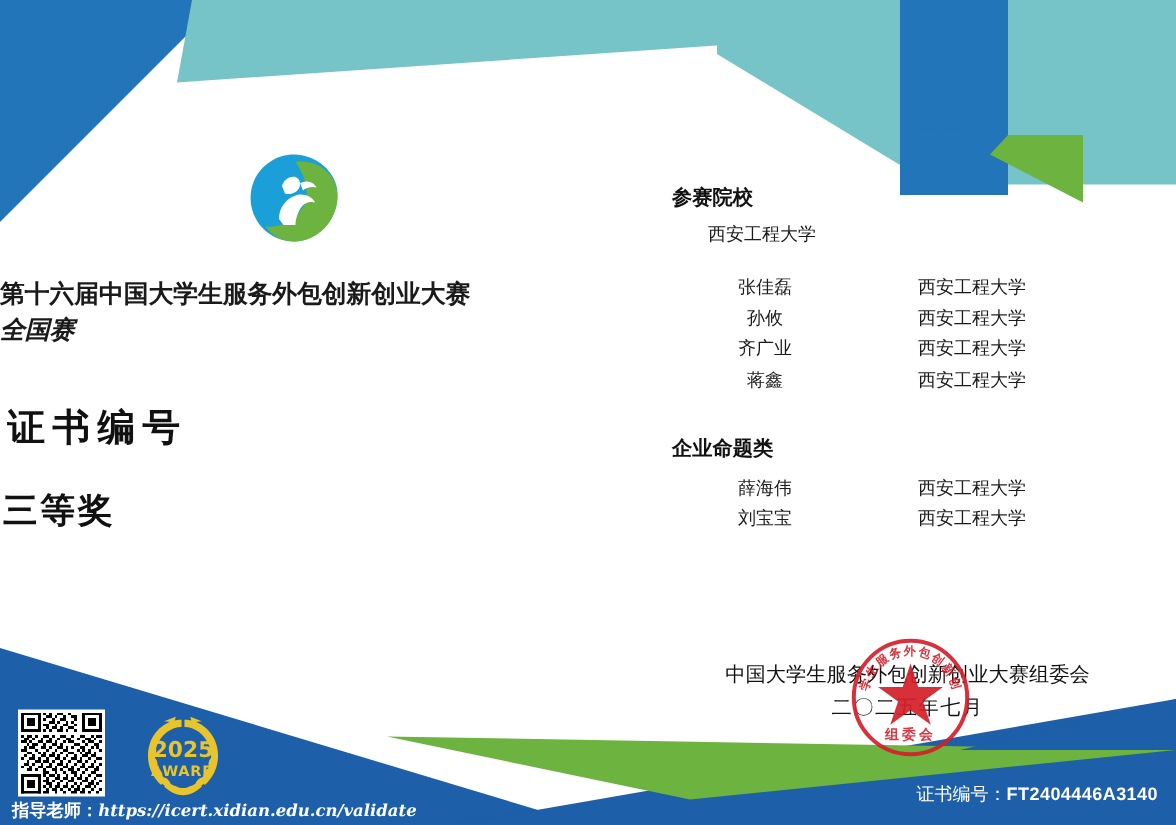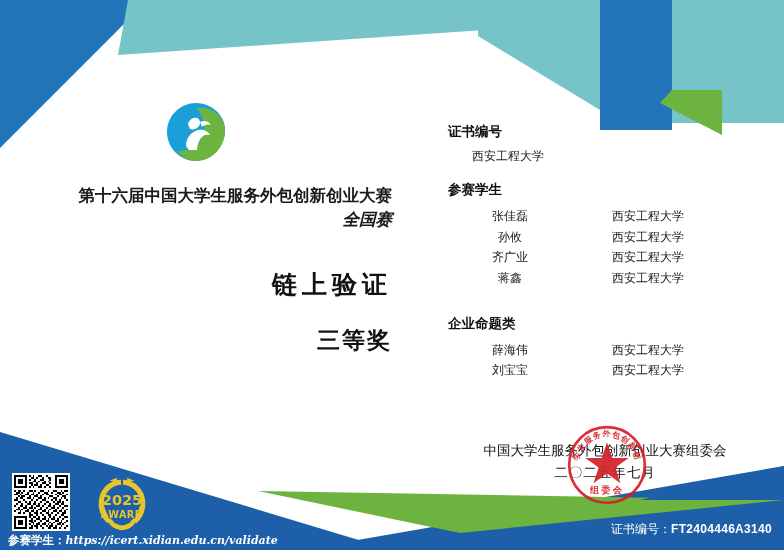--- a/index.html
+++ b/index.html
@@ -242,7 +242,7 @@
 
   <div class="right-col">
 
-    <div class="sec-head">证书编号</div>
+    <div class="sec-head">参赛院校</div>
     <div class="single-line">西安工程大学</div>
 
     <div class="sec-gap"></div>

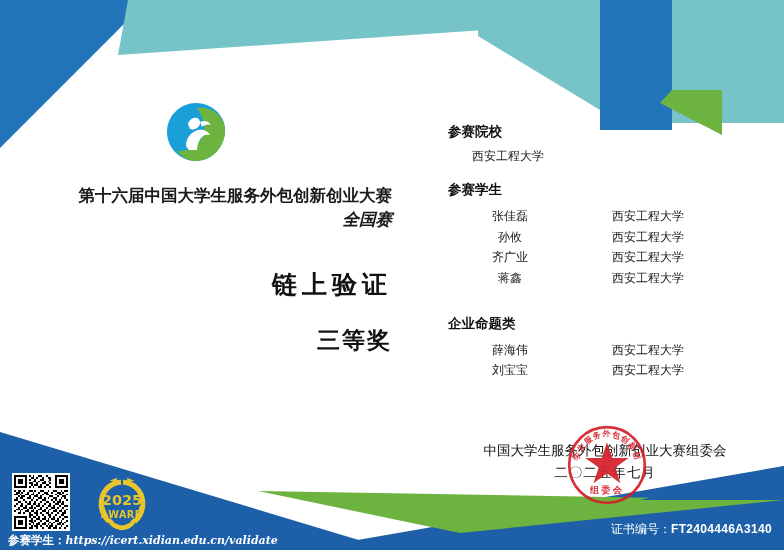--- a/index.html
+++ b/index.html
@@ -31,7 +31,7 @@
     left: 0;
     top: 100px;
     width: 392px;
-    text-align: right;
+    text-align: left;
   }
   .logo-wrap {
     width: 64px;

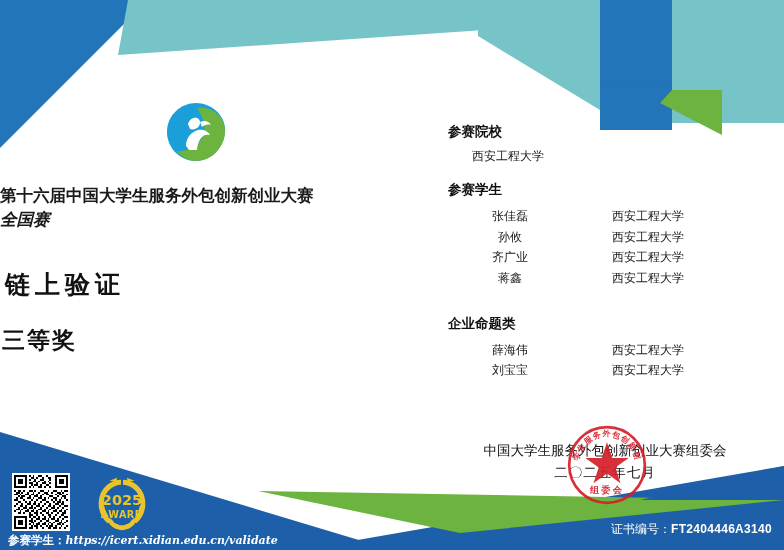--- a/index.html
+++ b/index.html
@@ -247,7 +247,6 @@
 
     <div class="sec-gap"></div>
 
-    <div class="sec-head">参赛学生</div>
 
     <div class="p-row">
       <span class="p-name">张佳磊</span>

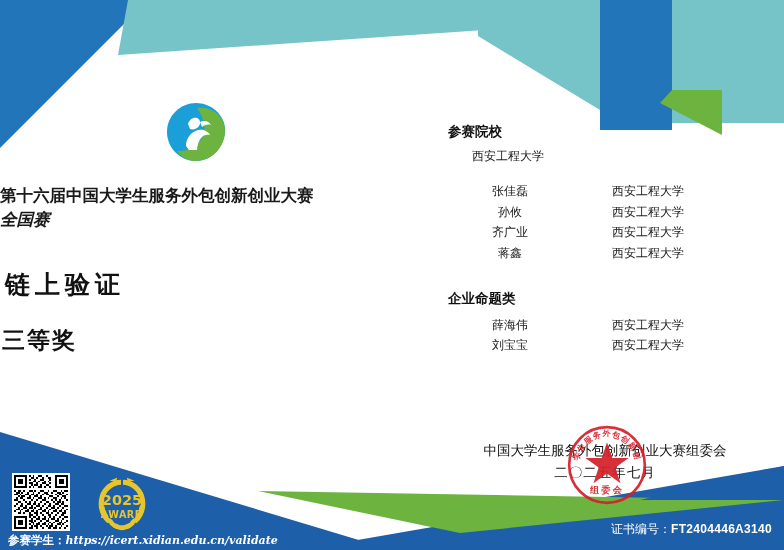--- a/index.html
+++ b/index.html
@@ -236,7 +236,7 @@
 
     <div class="comp-title">第十六届中国大学生服务外包创新创业大赛</div>
     <div class="comp-sub">全国赛</div>
-    <div class="category">链上验证</div>
+    <div class="category">证书编号</div>
     <div class="award-level">三等奖</div>
   </div>
 

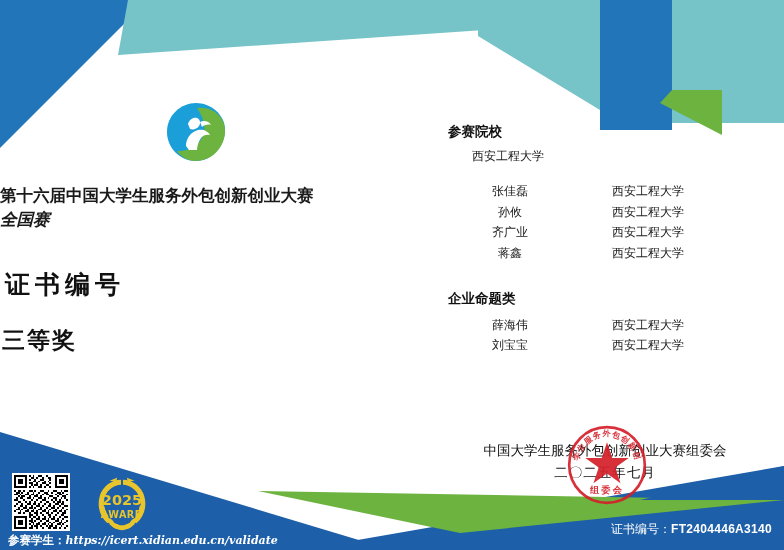--- a/index.html
+++ b/index.html
@@ -555,7 +555,7 @@
   </div>
 
   <div class="validate-line">
-    <span class="validate-label">参赛学生：</span><span class="validate-url">https://icert.xidian.edu.cn/validate</span>
+    <span class="validate-label">指导老师：</span><span class="validate-url">https://icert.xidian.edu.cn/validate</span>
   </div>
 
   <div class="cert-no">

